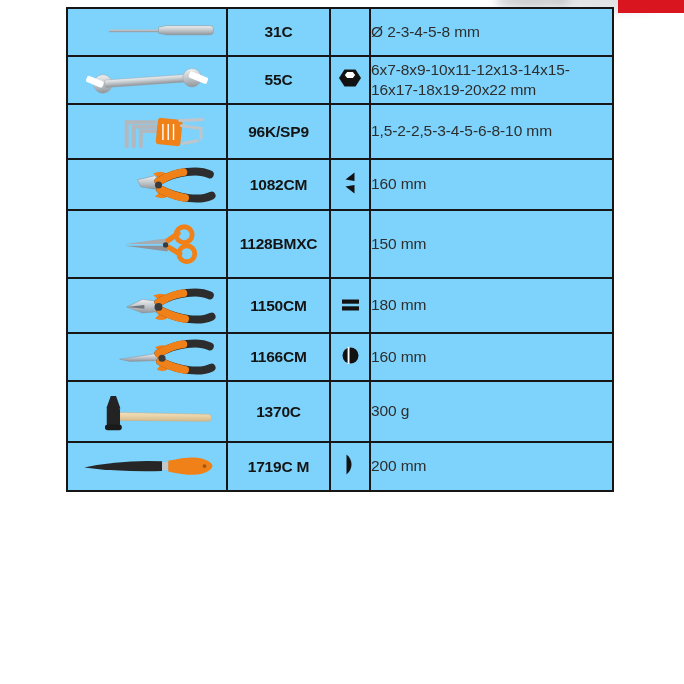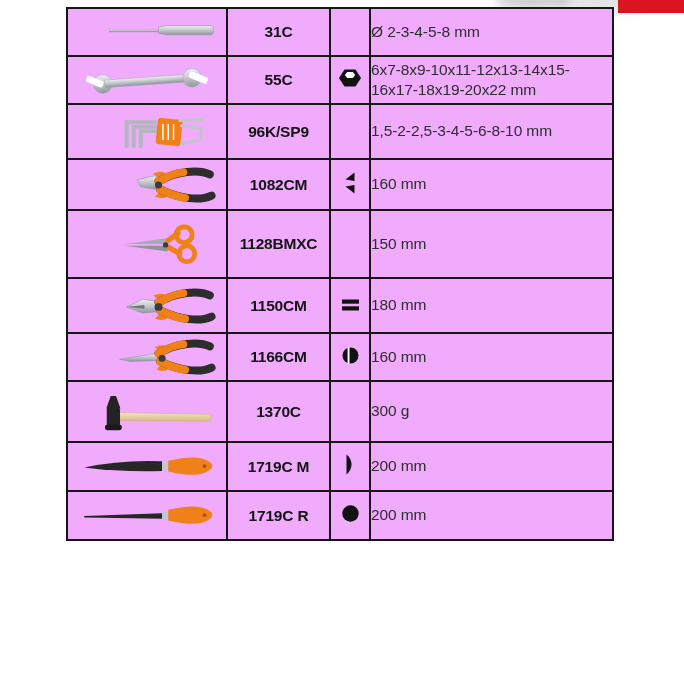--- a/index.html
+++ b/index.html
@@ -11,7 +11,7 @@
   #sheet{position:absolute;inset:0;}
   table.catalog{
     position:absolute;left:66px;top:7px;
-    border-collapse:collapse;table-layout:fixed;background:#f0abfc;
+    border-collapse:collapse;table-layout:fixed;background:#7dd3fc;
   }
   table.catalog td{
     border:2px solid #161616;

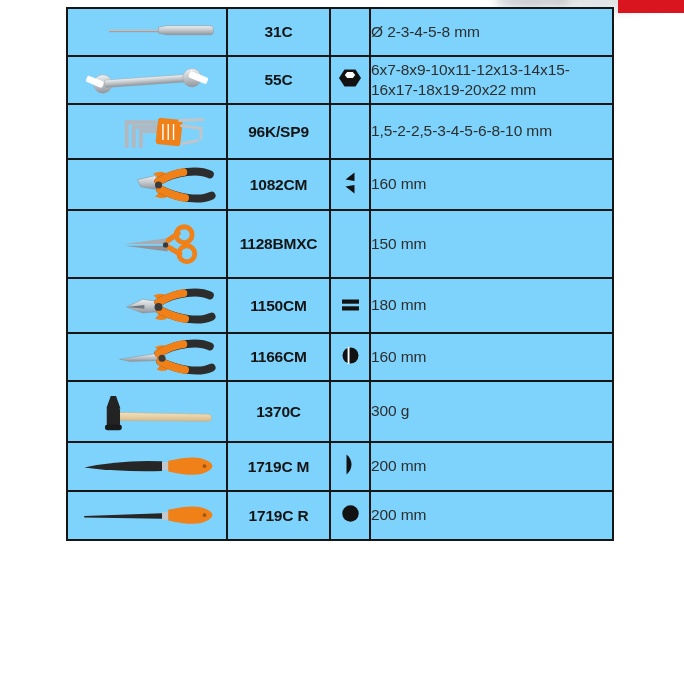--- a/index.html
+++ b/index.html
@@ -214,19 +214,6 @@
      </svg></span></td>
           <td class="c-spec">200 mm</td>
         </tr>
-        <tr style="height: 49px;">
-          <td class="c-img"><svg width="156" height="46" viewBox="0 0 158 52" preserveAspectRatio="xMidYMid meet">
-              <path d="M8 26 L96 23 L96 29.2 L8 27.6 Z" fill="#262626"></path>
-     <rect x="96" y="21.5" width="7" height="9" fill="#c3c8cc"></rect>
-     <path d="M103 19 Q129 13 141 16.5 Q153 20 153 25 Q153 30 141 33.5 Q129 37 103 31 Z" fill="#f08119"></path>
-   <circle cx="144" cy="25" r="2.2" fill="#a05510"></circle>
-            </svg></td>
-          <td class="c-code">1719C R</td>
-          <td class="c-icon"><span><svg width="17" height="17" viewBox="0 0 17 17">
-       <circle cx="8.5" cy="8.5" r="8.2" fill="#121212"></circle>
-     </svg></span></td>
-          <td class="c-spec">200 mm</td>
-        </tr>
       </tbody>
   </table>
 </div>

